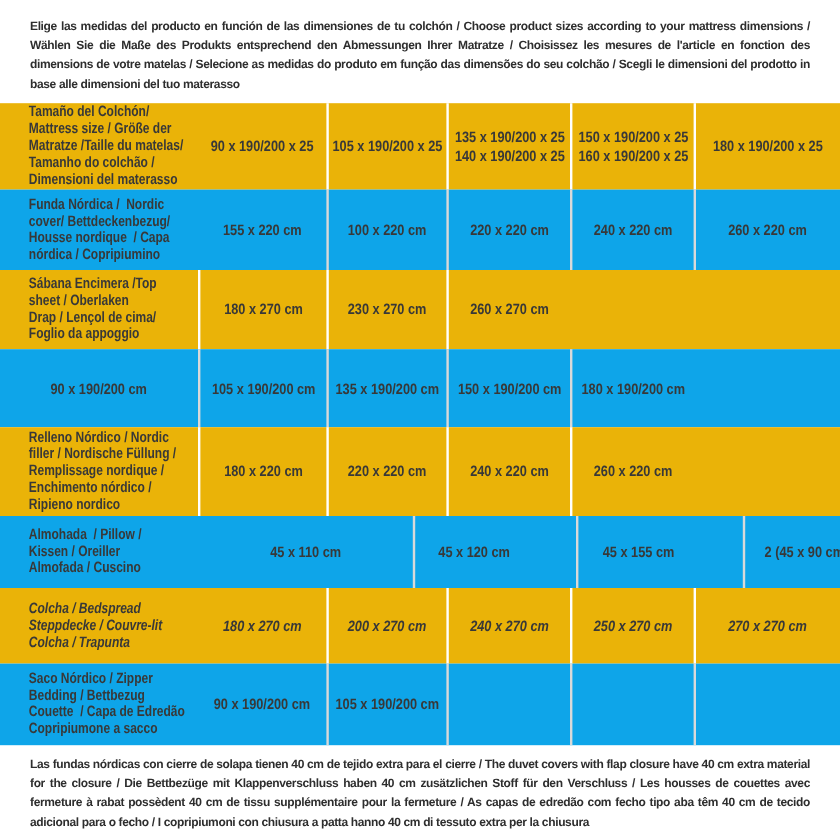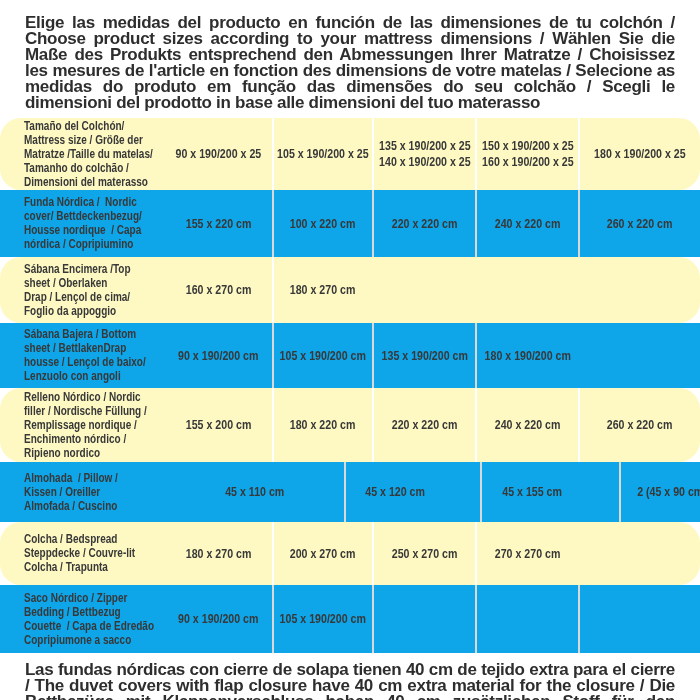--- a/index.html
+++ b/index.html
@@ -18,7 +18,7 @@
     margin: 0 25px;
     color: #2e2e2e;
     font-weight: bold;
-    font-size: 17px;
+    font-size: 10px;
     line-height: 16px;
     text-align: justify;
     letter-spacing: -0.3px;

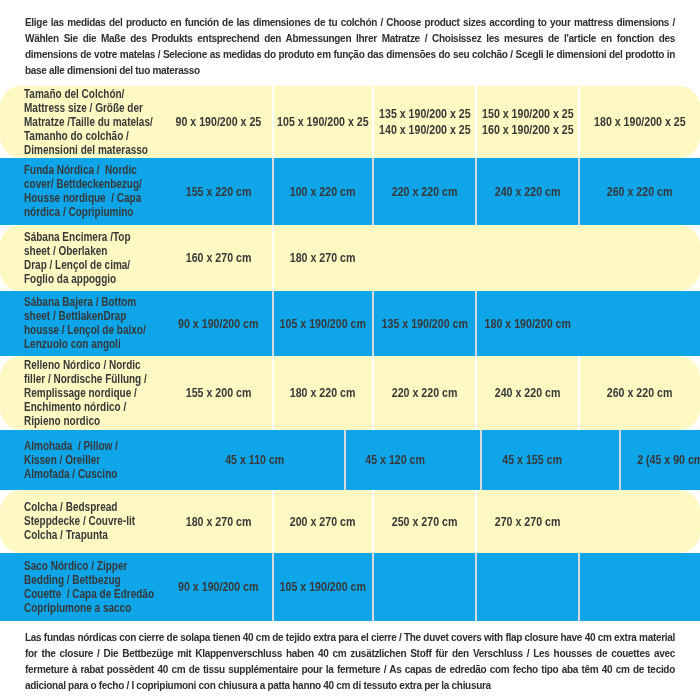--- a/index.html
+++ b/index.html
@@ -33,7 +33,7 @@
     grid-template-columns: 165px 107px 100px 103px 103px 122px;
     align-items: center;
   }
-  .t-row.gray  { background: #fef9c3; border-radius: 21px; --sep: #ffffff; }
+  .t-row.gray  { background: #eab308; --sep: #ffffff; }
   .t-row.white { background: #0ea5e9; --sep: #d9d9d9; }
   .r1 { min-height: 72px; }
   .r2 { min-height: 67px; }

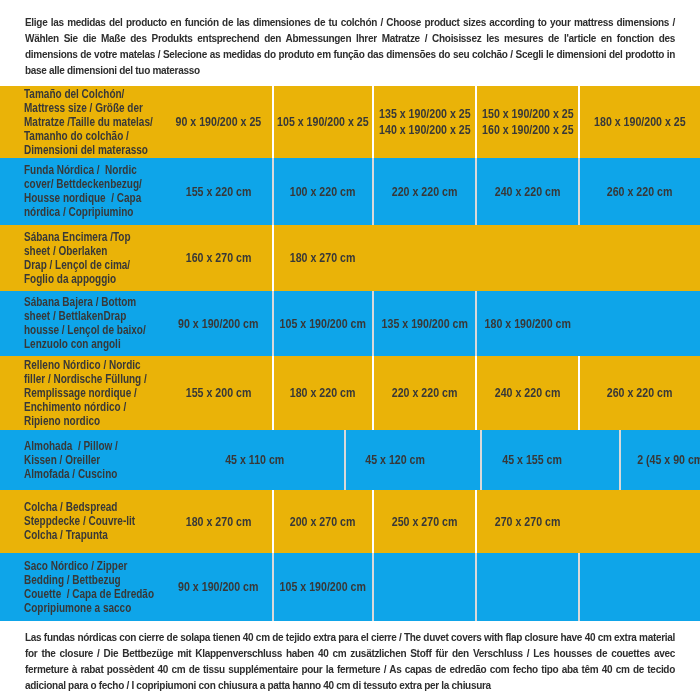--- a/index.html
+++ b/index.html
@@ -139,9 +139,6 @@
 sheet / Oberlaken
 Drap / Lençol de cima/
 Foglio da appoggio</span></div>
-      <div class="val-cell">
-          <span class="pre">160 x 270 cm</span>
-        </div>
       <div class="val-cell sep">
           <span class="pre">180 x 270 cm</span>
         </div>

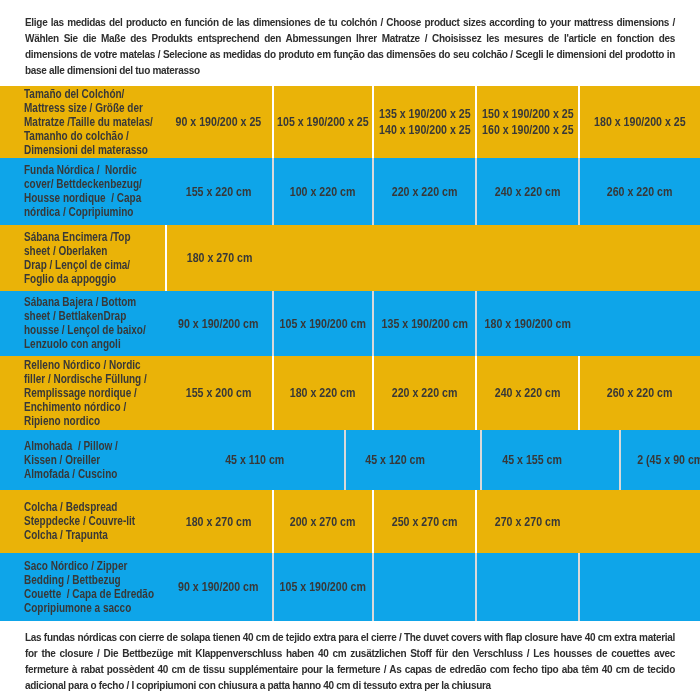--- a/index.html
+++ b/index.html
@@ -142,6 +142,9 @@
       <div class="val-cell sep">
           <span class="pre">180 x 270 cm</span>
         </div>
+      <div class="val-cell sep">
+          <span class="pre">230 x 270 cm</span>
+        </div>
     </div>
 
     <div class="t-row white r4">

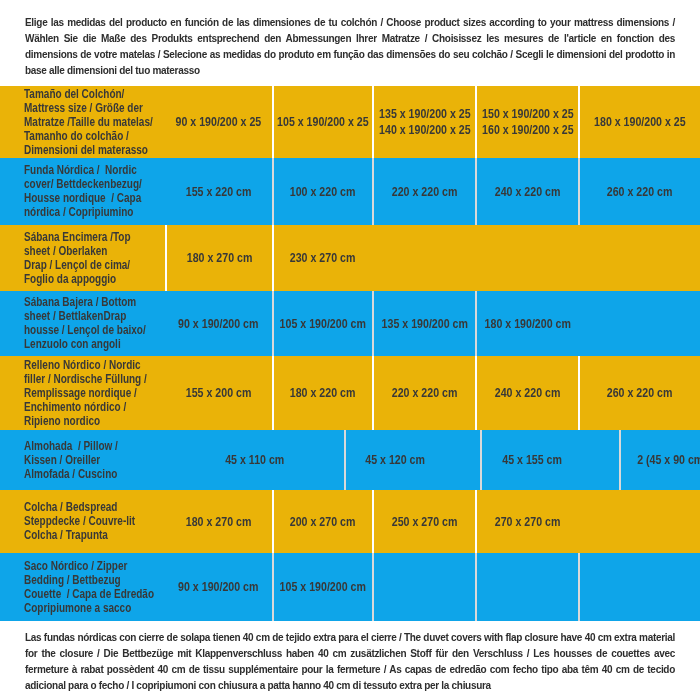--- a/index.html
+++ b/index.html
@@ -145,6 +145,9 @@
       <div class="val-cell sep">
           <span class="pre">230 x 270 cm</span>
         </div>
+      <div class="val-cell sep">
+          <span class="pre">260 x 270 cm</span>
+        </div>
     </div>
 
     <div class="t-row white r4">

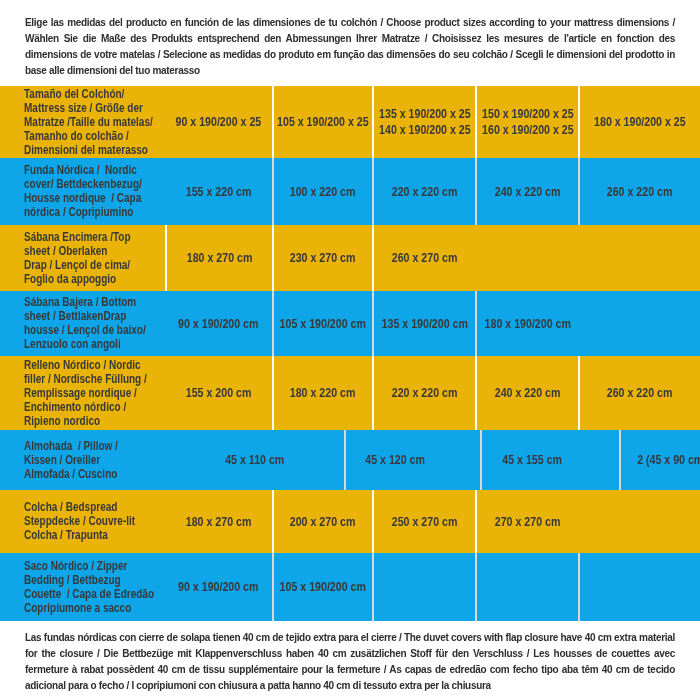--- a/index.html
+++ b/index.html
@@ -151,10 +151,6 @@
     </div>
 
     <div class="t-row white r4">
-      <div class="label-cell"><span class="pre">Sábana Bajera / Bottom
-sheet / BettlakenDrap
-housse / Lençol de baixo/
-Lenzuolo con angoli</span></div>
       <div class="val-cell">
           <span class="pre">90 x 190/200 cm</span>
         </div>

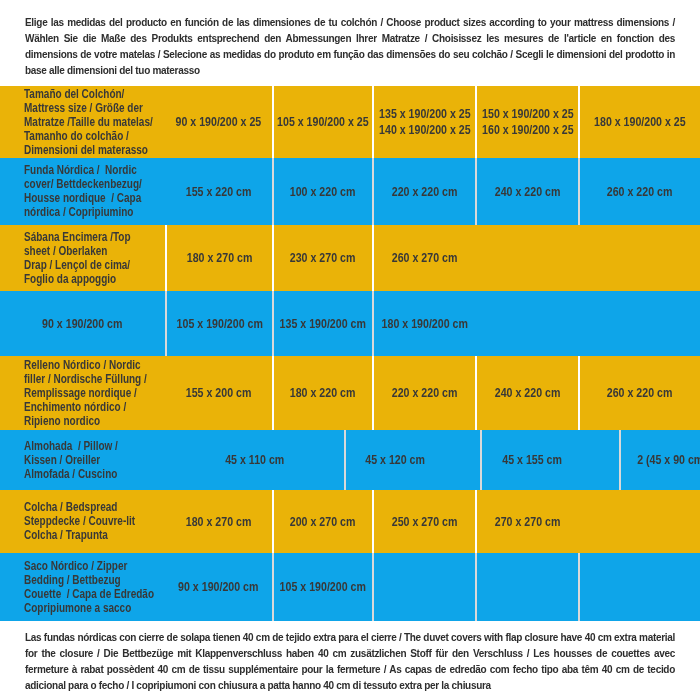--- a/index.html
+++ b/index.html
@@ -161,6 +161,9 @@
           <span class="pre">135 x 190/200 cm</span>
         </div>
       <div class="val-cell sep">
+          <span class="pre">150 x 190/200 cm</span>
+        </div>
+      <div class="val-cell sep">
           <span class="pre">180 x 190/200 cm</span>
         </div>
     </div>

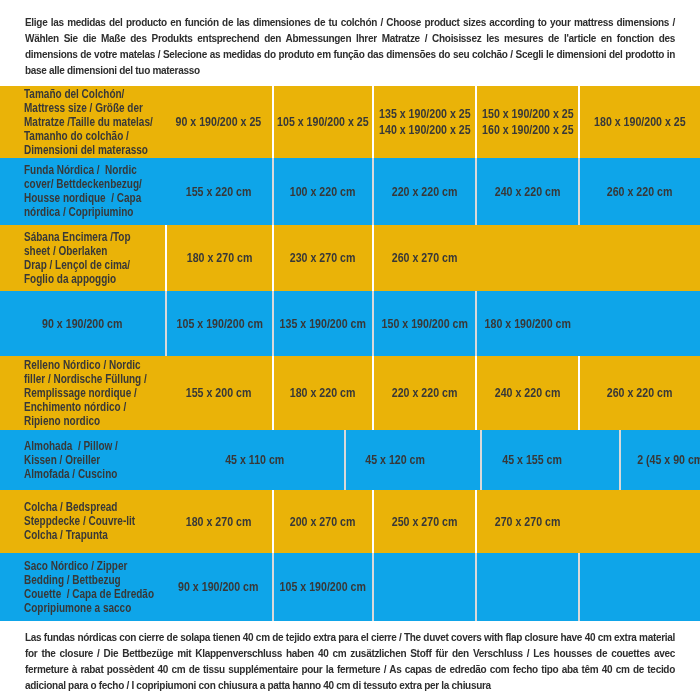--- a/index.html
+++ b/index.html
@@ -174,9 +174,6 @@
 Remplissage nordique /
 Enchimento nórdico /
 Ripieno nordico</span></div>
-      <div class="val-cell">
-          <span class="pre">155 x 200 cm</span>
-        </div>
       <div class="val-cell sep">
           <span class="pre">180 x 220 cm</span>
         </div>

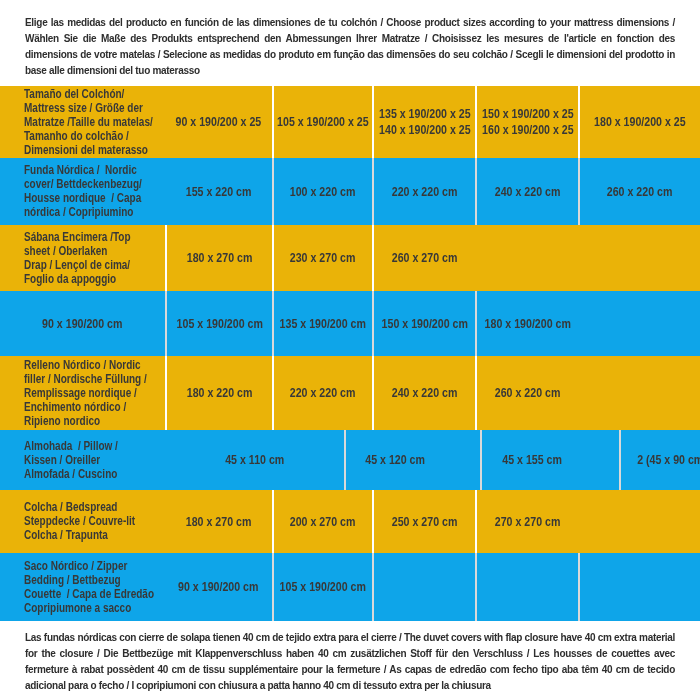--- a/index.html
+++ b/index.html
@@ -41,7 +41,7 @@
   .r4 { min-height: 65px; }
   .r5 { min-height: 74px; }
   .r6 { min-height: 60px; gap: 36px; }
-  .r7 { min-height: 63px; }
+  .r7 { min-height: 63px; font-style: italic; }
   .r8 { min-height: 68px; }
 
   .label-cell {

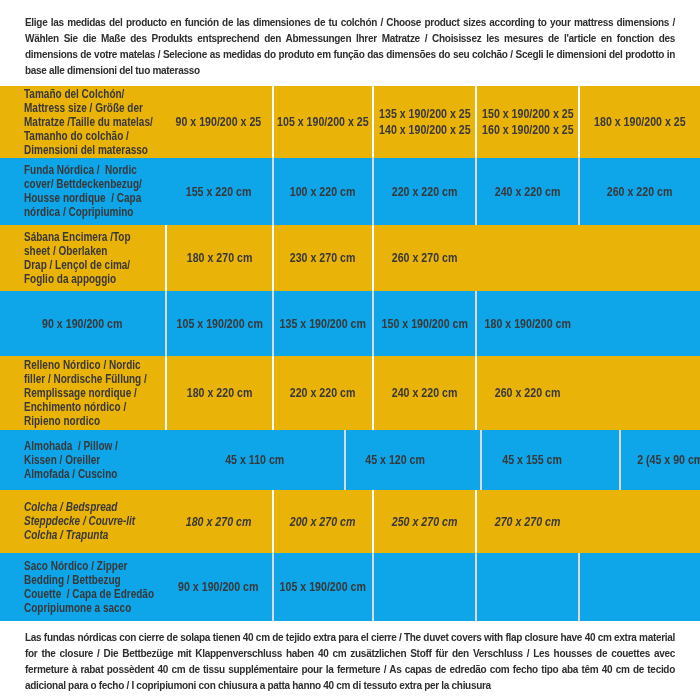--- a/index.html
+++ b/index.html
@@ -220,6 +220,9 @@
           <span class="pre">200 x 270 cm</span>
         </div>
       <div class="val-cell sep">
+          <span class="pre">240 x 270 cm</span>
+        </div>
+      <div class="val-cell sep">
           <span class="pre">250 x 270 cm</span>
         </div>
       <div class="val-cell sep">

